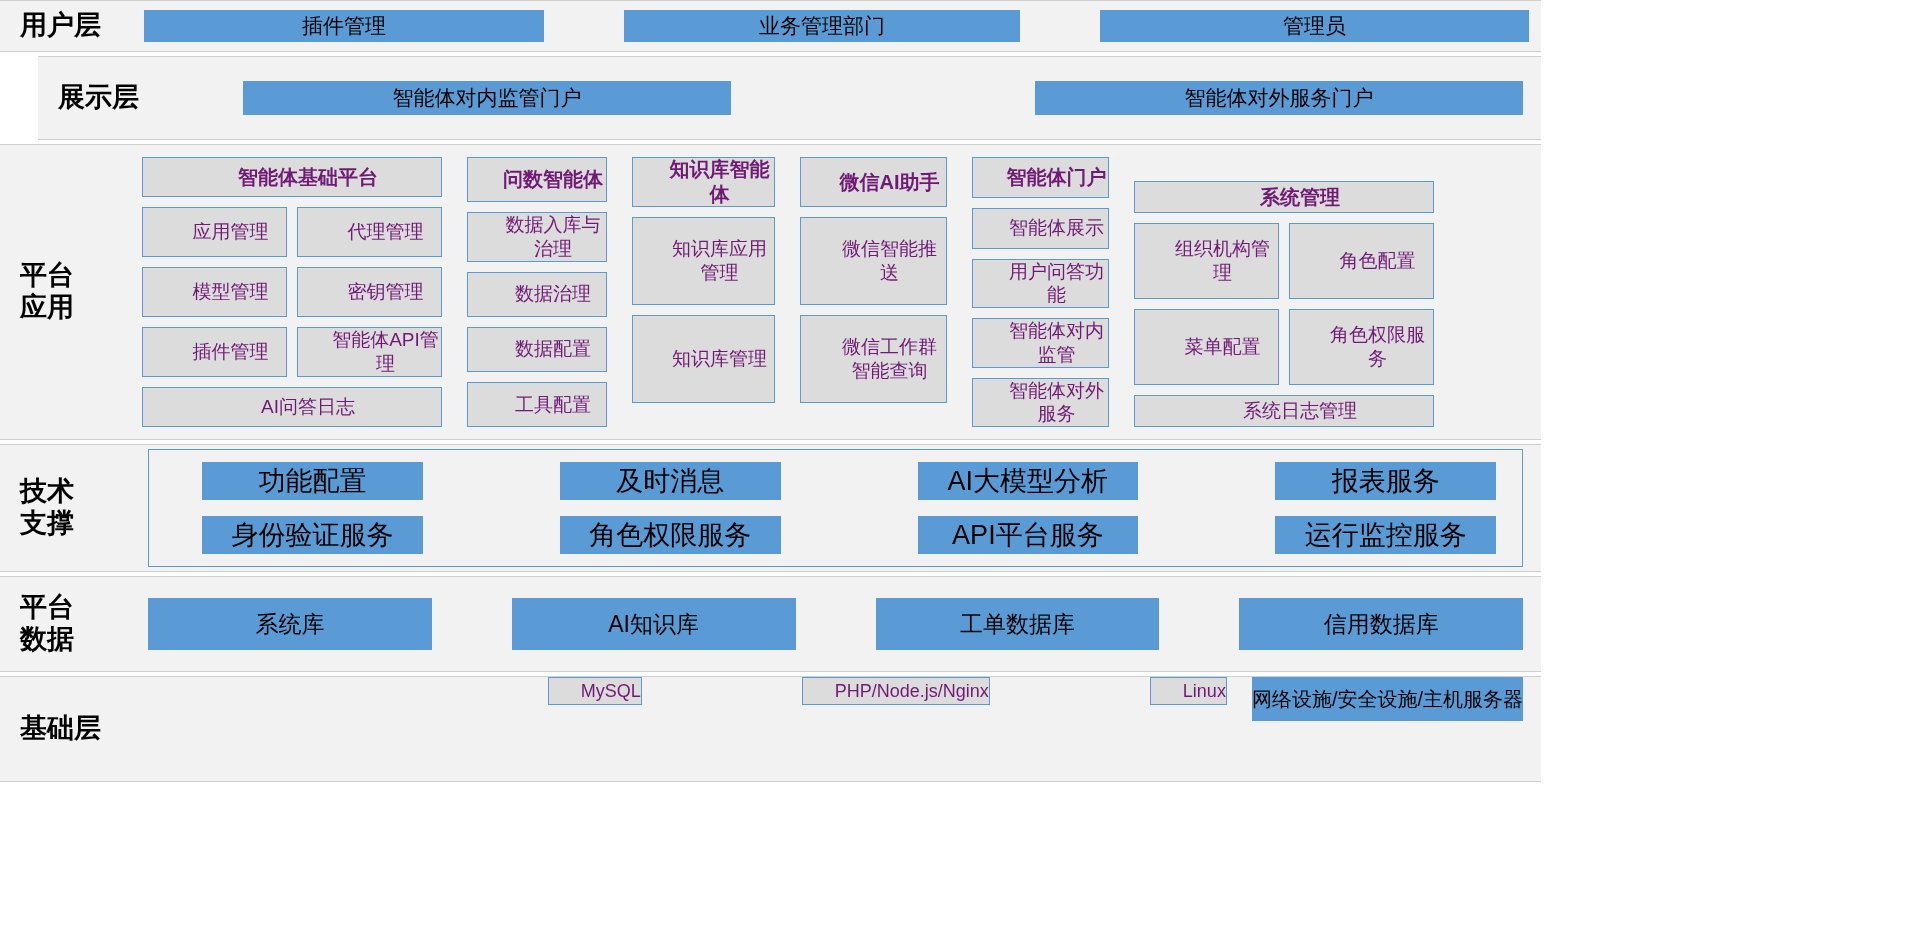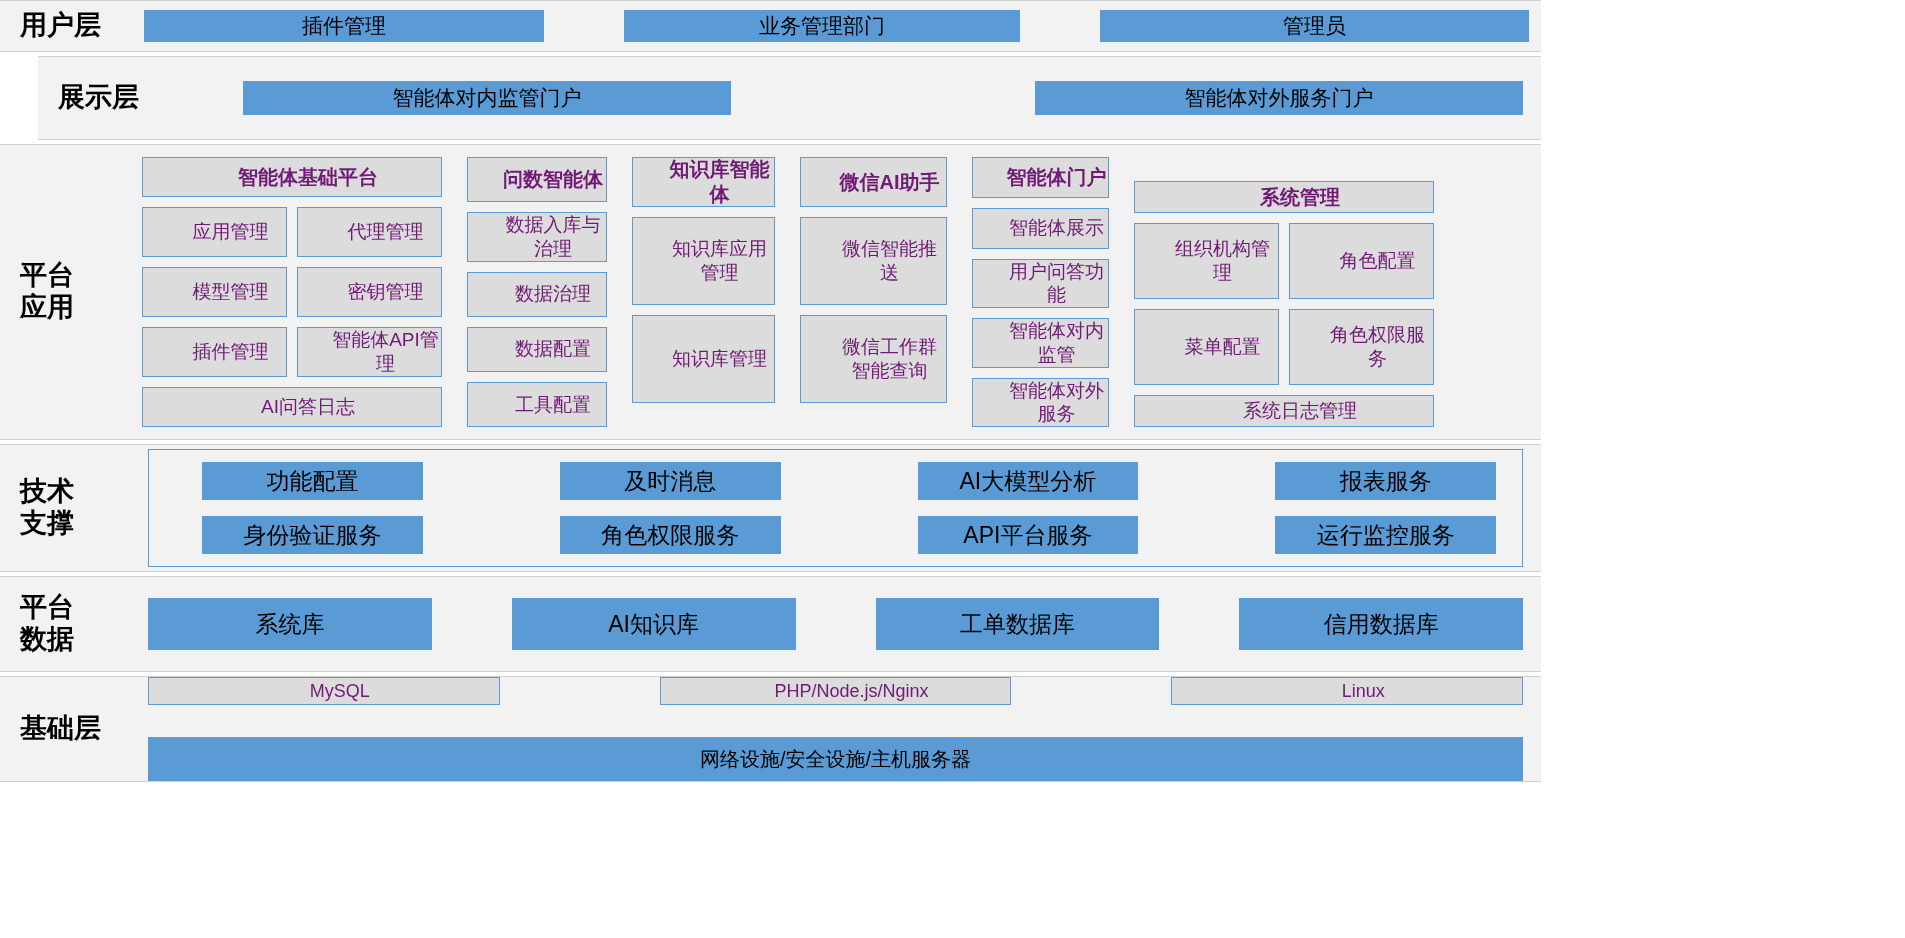--- a/index.html
+++ b/index.html
@@ -105,7 +105,7 @@
     display:flex;flex-direction:column;gap:16px;
   }
   .tech-row{display:flex;gap:110px;}
-  .tech-row .blue{flex:1 1 0;height:38px;font-size:23px;margin-left:27px;}
+  .tech-row .blue{flex:1 1 0;height:38px;font-size:27px;margin-left:27px;}
 
   
   .l-data{height:96px;}

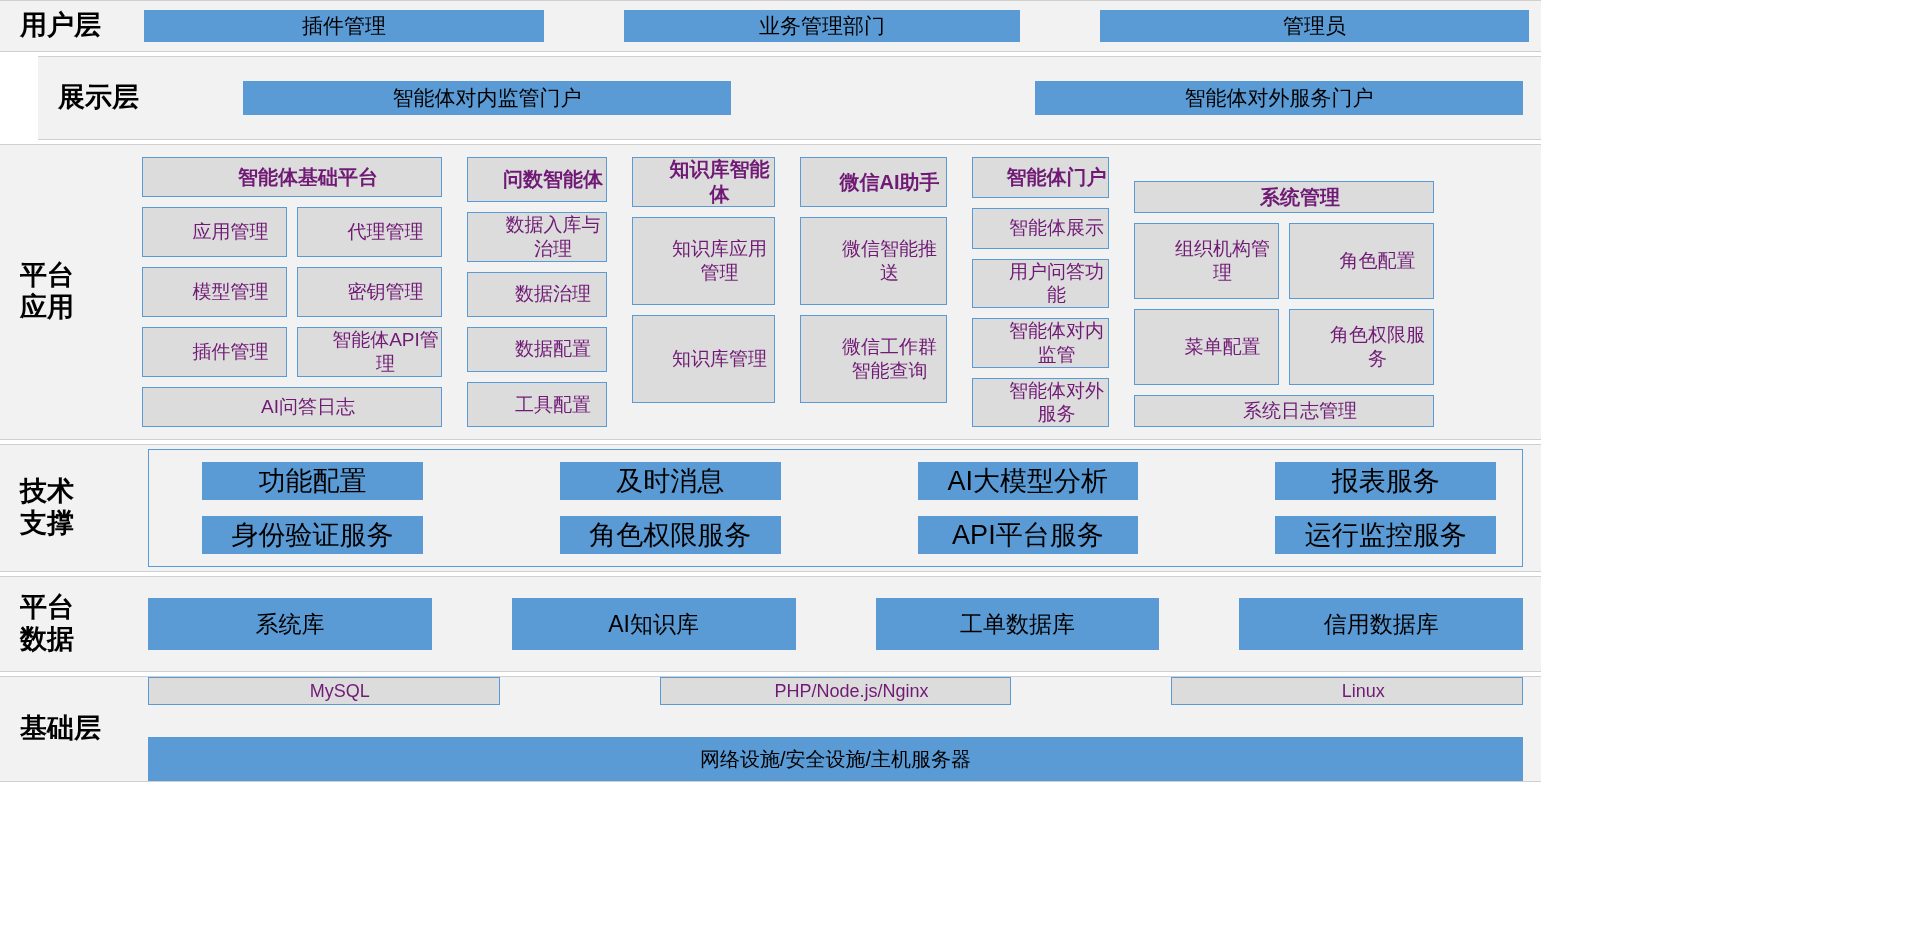--- a/index.html
+++ b/index.html
@@ -115,7 +115,7 @@
   
   .l-infra{height:106px;}
   .l-infra .layer-label{display:flex;align-items:center;}
-  .l-infra .layer-body{display:flex;flex-direction:column;justify-content:space-between;gap:25px;padding:0 18px 0 8px;}
+  .l-infra .layer-body{display:flex;flex-direction:row;justify-content:flex-end;gap:25px;padding:0 18px 0 8px;}
   .infra-row{display:flex;gap:160px;}
   .infra-row .grey{flex:1 1 0;height:28px;font-size:18px;font-weight:normal;}
   .infra-wide{height:44px;font-size:20px;}

